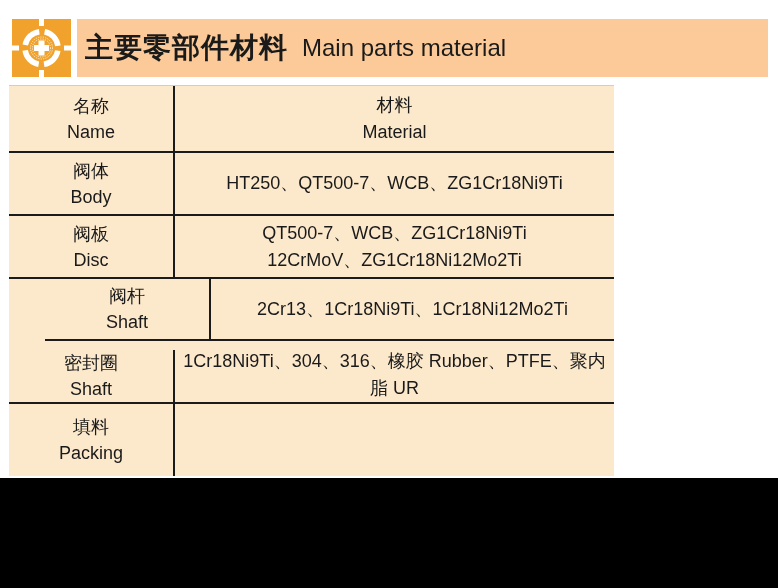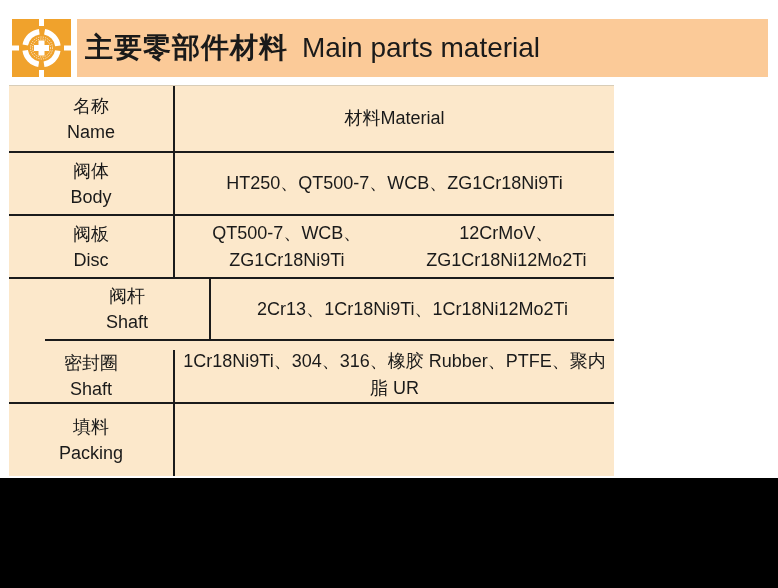--- a/index.html
+++ b/index.html
@@ -36,7 +36,7 @@
     white-space: nowrap;
   }
   .title-en {
-    font-size: 28px;
+    font-size: 24px;
     font-weight: normal;
     margin-left: 14px;
     white-space: nowrap;

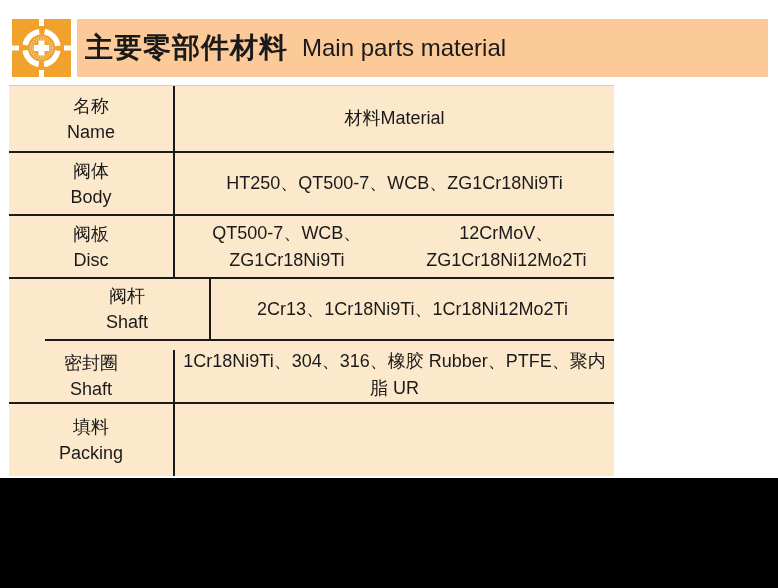--- a/index.html
+++ b/index.html
@@ -76,7 +76,7 @@
   .mat-cell {
     flex: 1;
     display: flex;
-    flex-direction: row;
+    flex-direction: column;
     align-items: center;
     justify-content: center;
     text-align: center;

